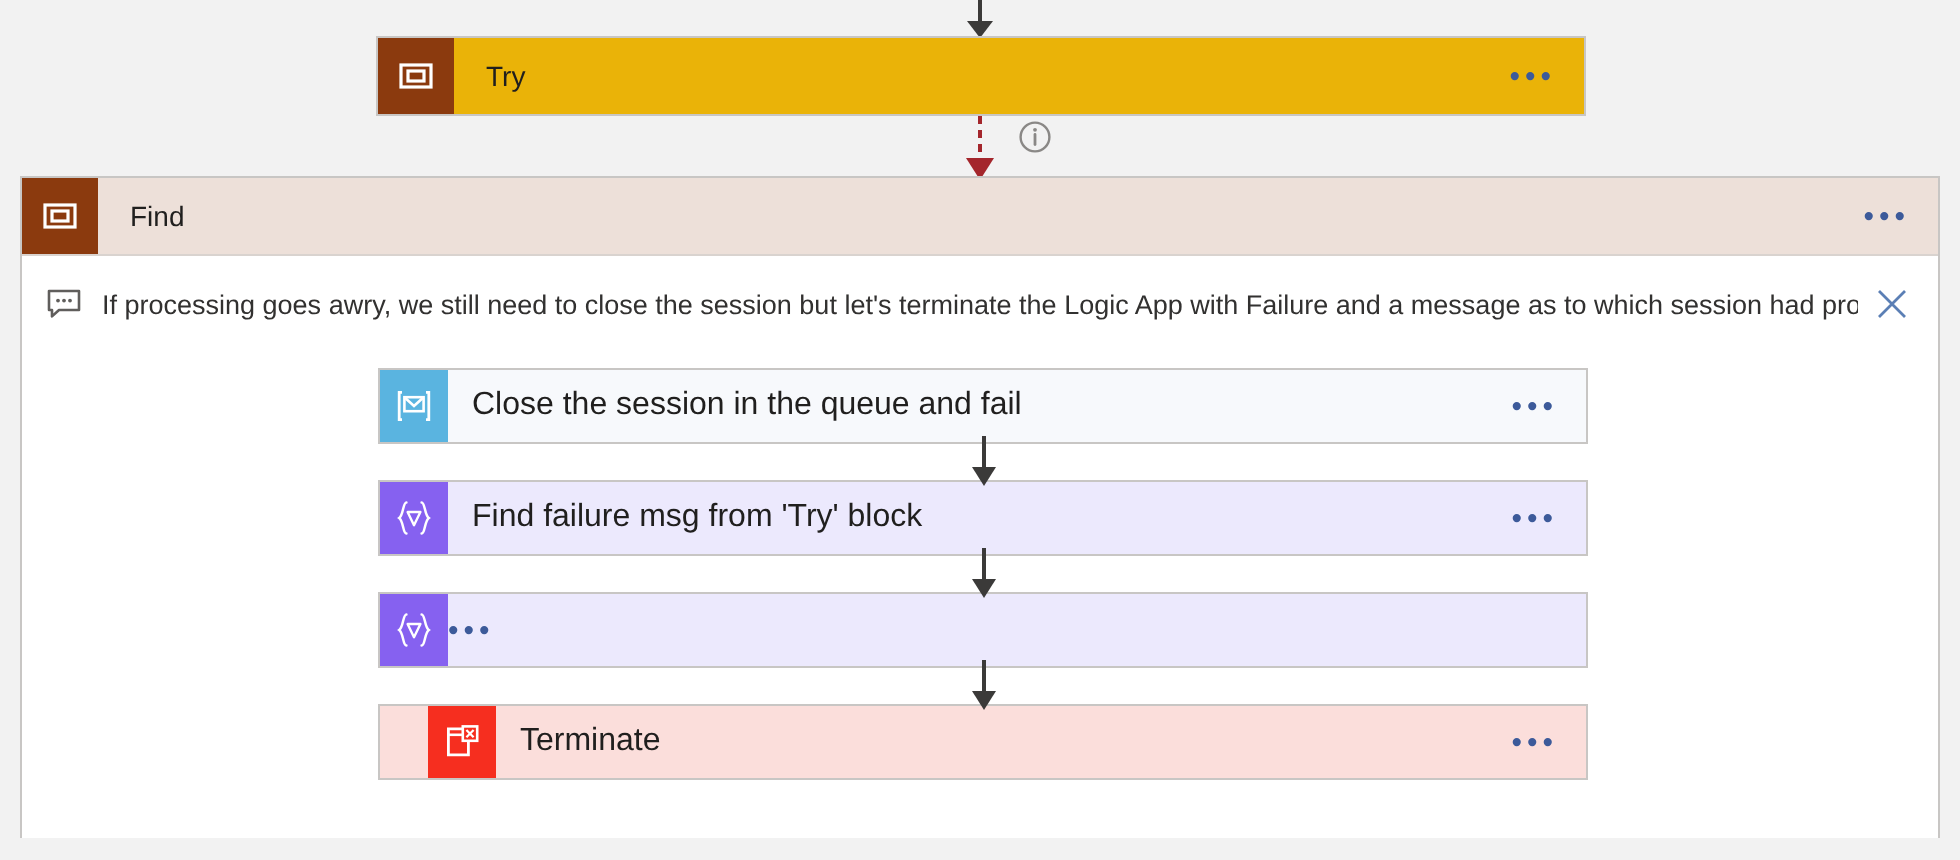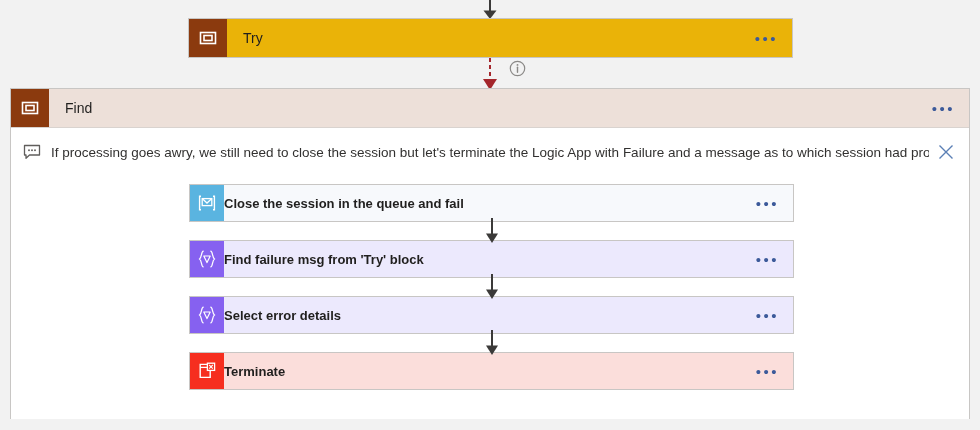--- a/index.html
+++ b/index.html
@@ -156,12 +156,12 @@
     justify-content: center;
   }
   .card-title {
+    margin-left: 12px;
     flex: 1 1 auto;
-    font-size: 13px;
+    font-size: 16px;
     color: #201f1e;
     white-space: nowrap;
     overflow: hidden;
-    font-weight: bold;
   }
 
   .card.servicebus   { background: #f7f9fc; }

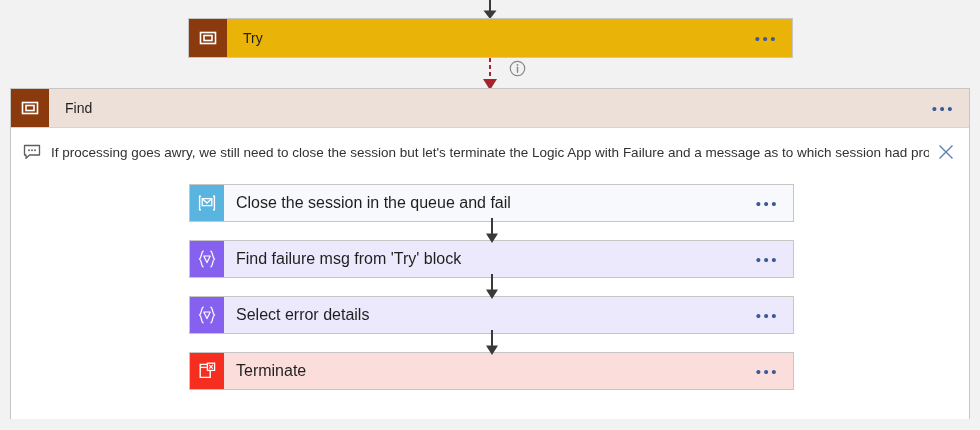--- a/index.html
+++ b/index.html
@@ -295,7 +295,6 @@
             <path d="M7.8 7 H14.2 L11 13.6 Z" fill="none" stroke="#ffffff" stroke-width="1.2" stroke-linejoin="round"></path>
           </svg>
         </div>
-        <div class="card-title">Select error details</div>
         <div class="ellipsis">•••</div>
       </div>
 

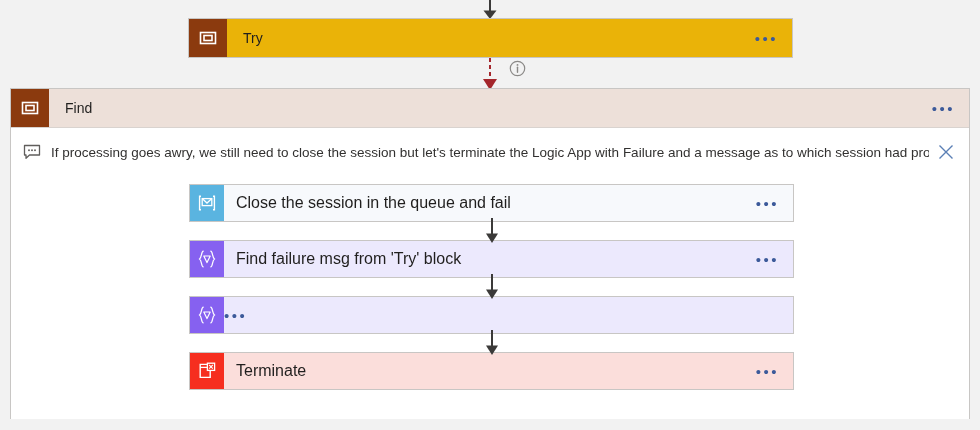--- a/index.html
+++ b/index.html
@@ -168,7 +168,7 @@
   .card.servicebus .card-icon-box { background: #5ab4e0; }
   .card.dataop       { background: #ece9fd; }
   .card.dataop .card-icon-box { background: #8661f0; }
-  .card.terminate    { background: #fbdedb; }
+  .card.terminate    { background: #fbdedb; padding-left: 24px; }
   .card.terminate .card-icon-box { background: #f62e1f; }
 
   .mid-arrow {

